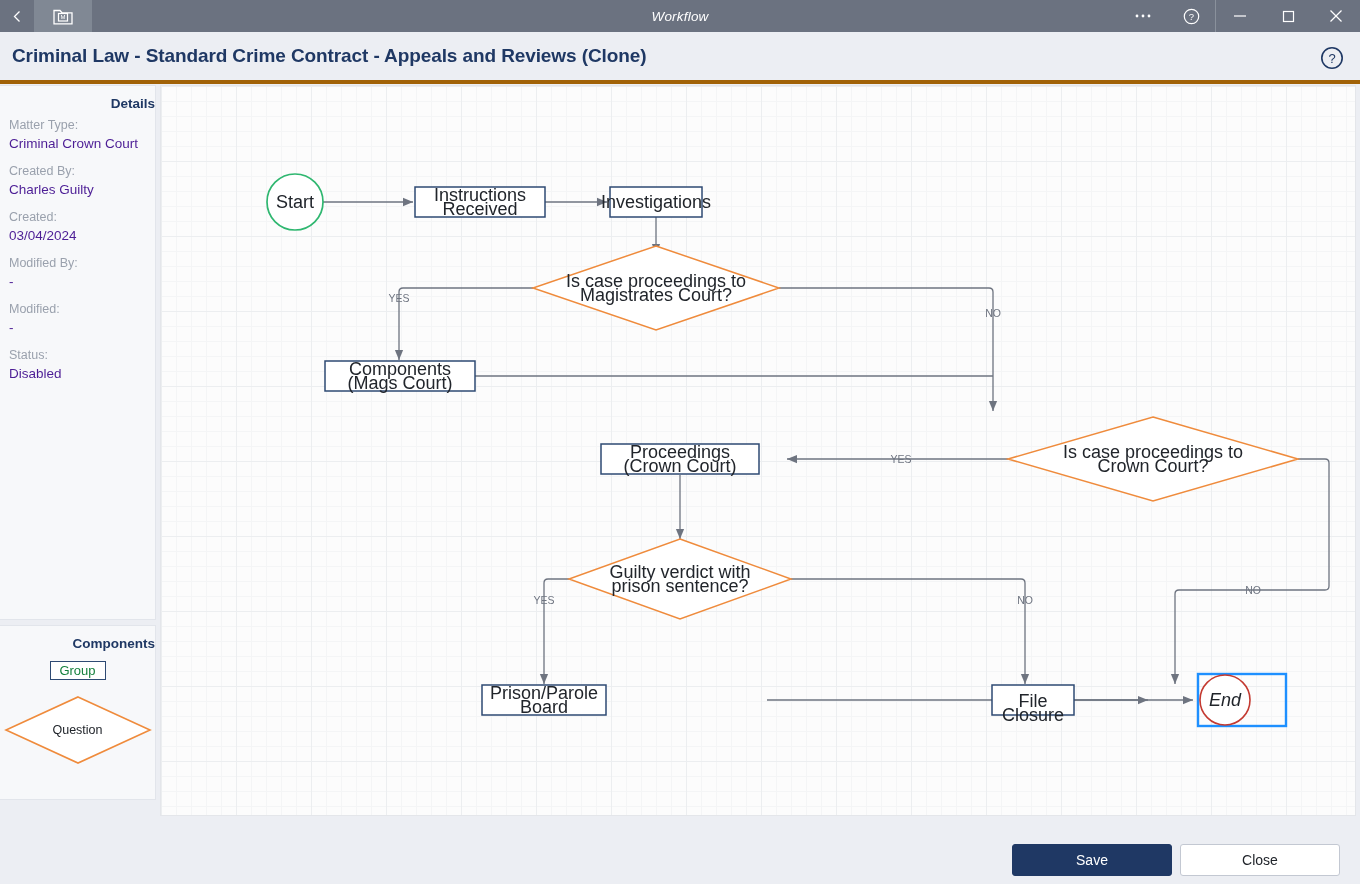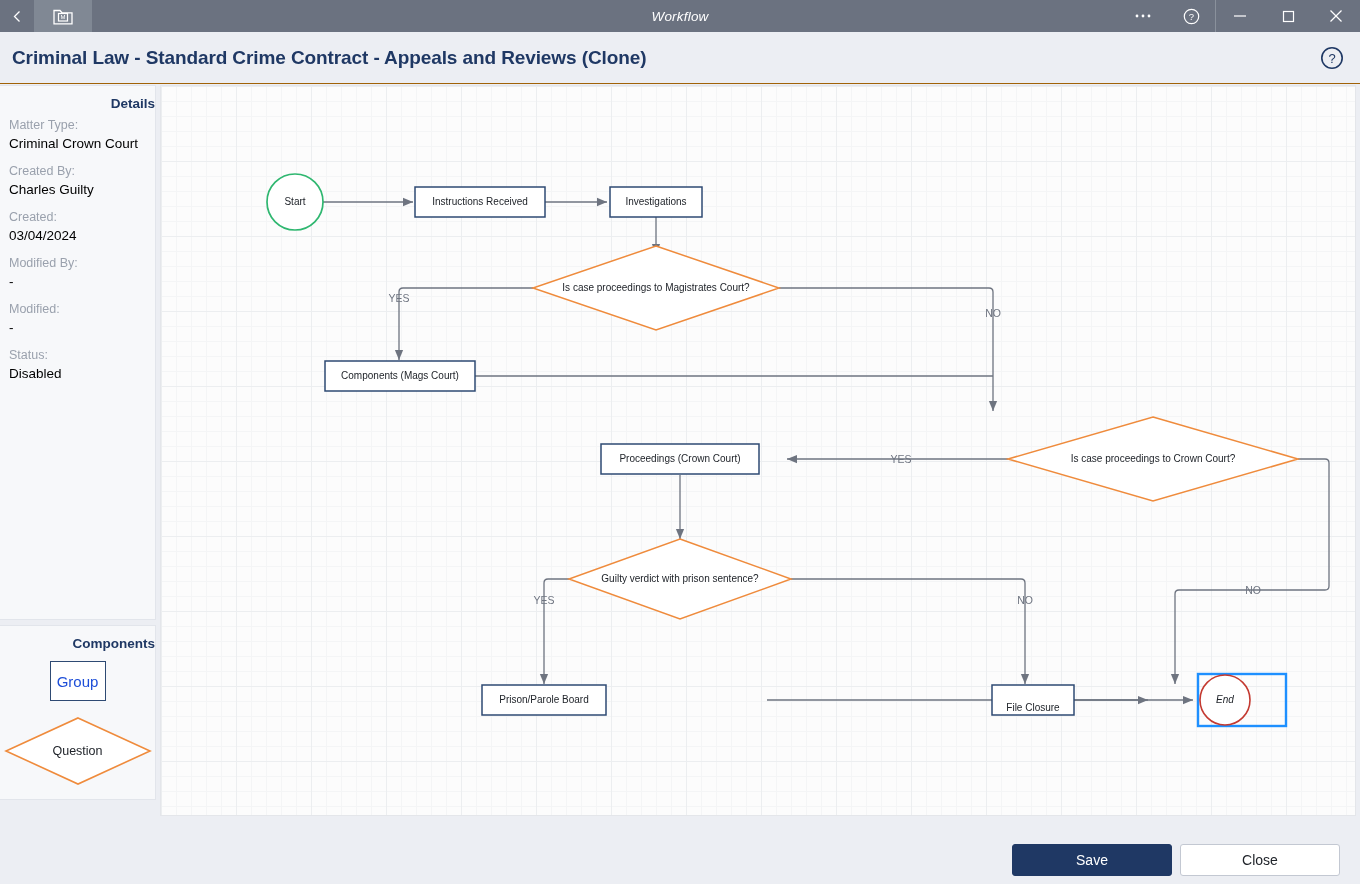--- a/index.html
+++ b/index.html
@@ -42,7 +42,7 @@
   .pageheader {
     position: absolute; left: 0; top: 32px; width: 1360px; height: 52px;
     background: #eceef3; display: flex; align-items: center;
-    border-bottom: 1px solid #a16207;
+    border-bottom: 4px solid #a16207;
   }
   .page-title {
     margin-left: 12px; color: #1f3864; font-size: 19px; font-weight: bold;

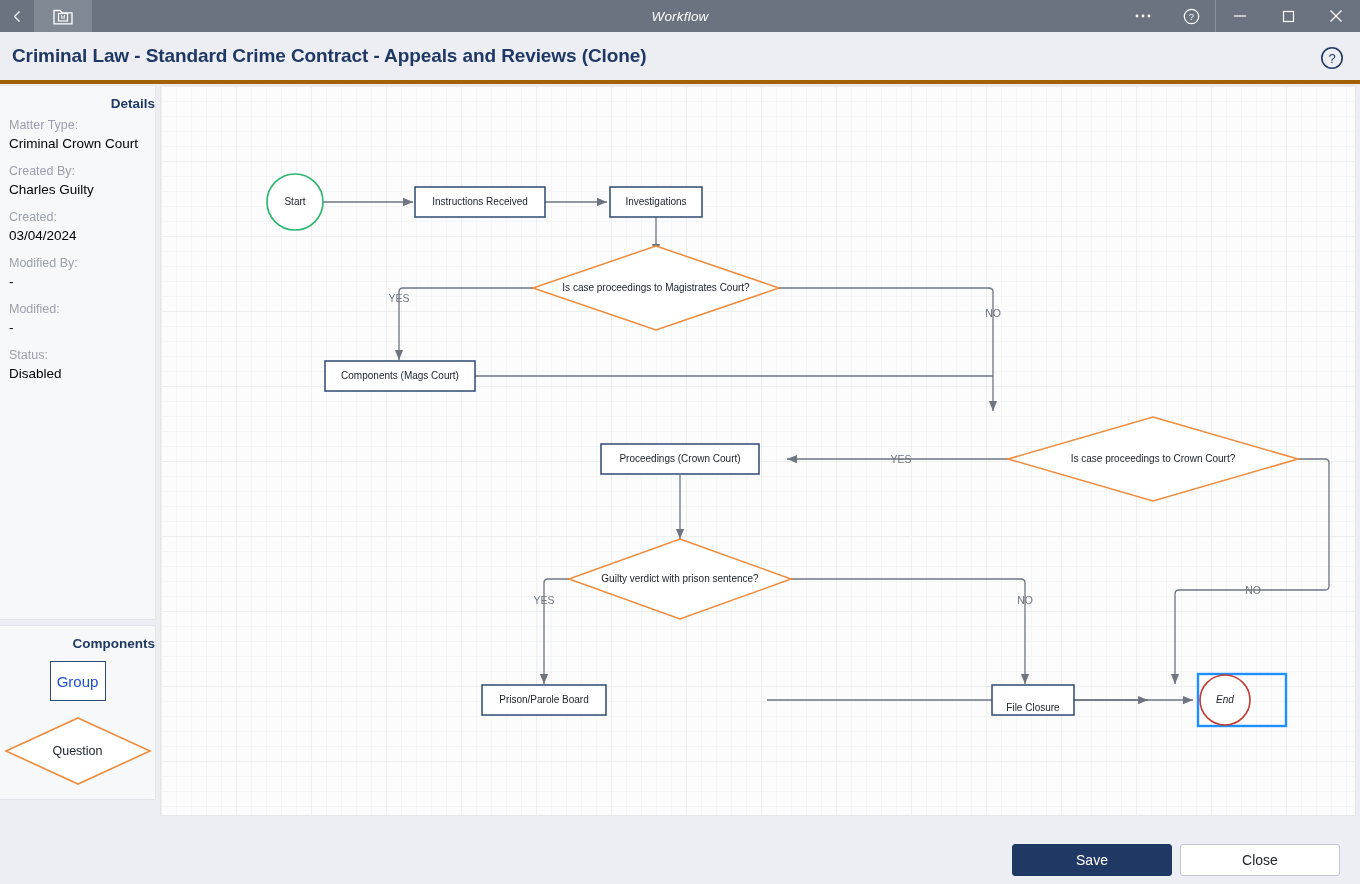--- a/index.html
+++ b/index.html
@@ -65,7 +65,7 @@
   }
   .field { padding: 0 0 0 9px; margin-bottom: 10px; }
   .field-label { color: #9aa1ad; font-size: 12.5px; line-height: 17px; }
-  .field-value { color: #000000; font-size: 13.5px; line-height: 19px; }
+  .field-value { color: #4c1d95; font-size: 13.5px; line-height: 19px; }
 
   .comp-list { display: flex; flex-direction: column; align-items: center; padding-top: 4px; }
   .comp-group {

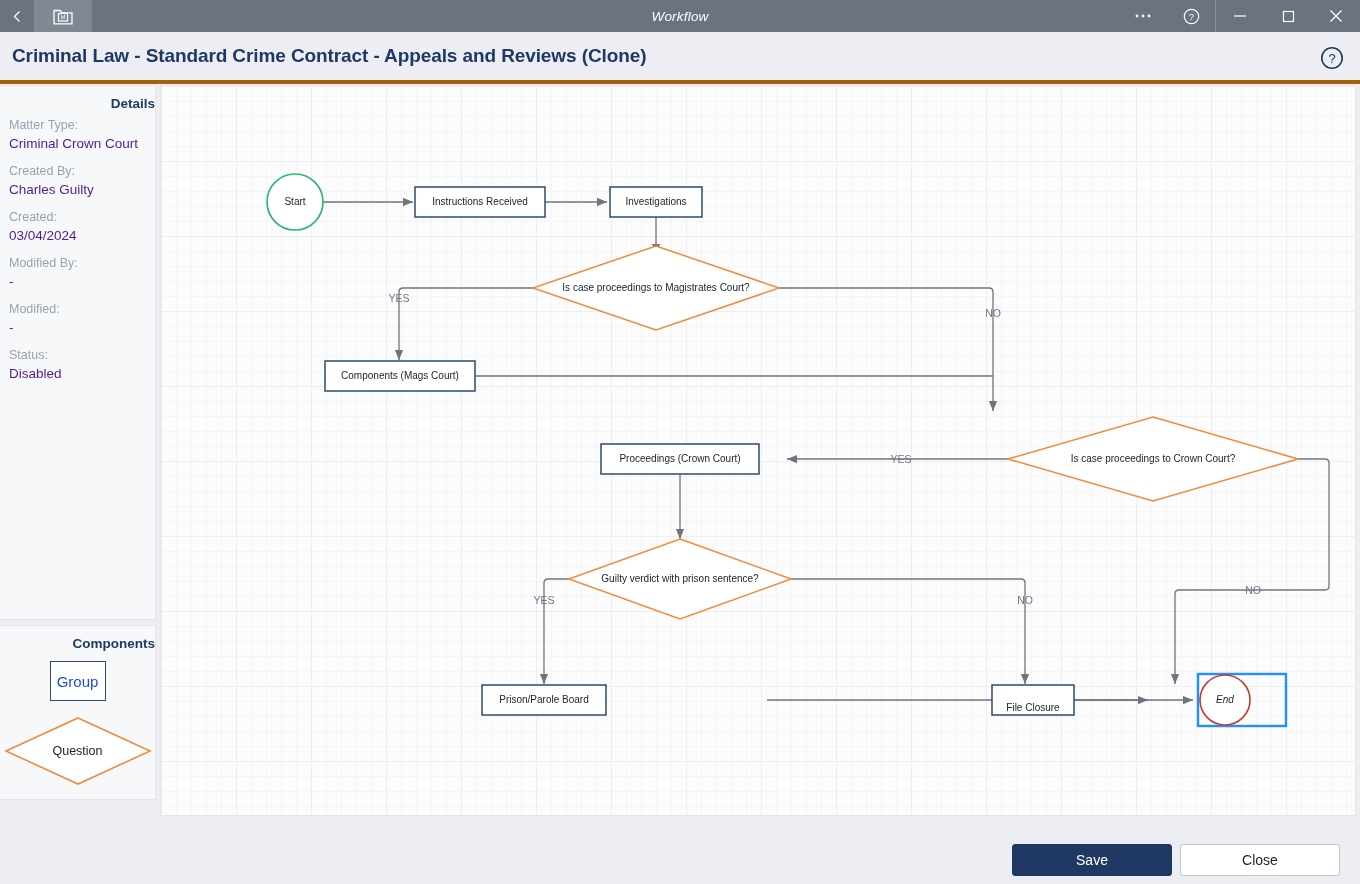--- a/index.html
+++ b/index.html
@@ -97,7 +97,7 @@
 
   .node-label {
     position: absolute; display: flex; align-items: center; justify-content: center;
-    text-align: center; color: #21252b; font-size: 10px; line-height: 14px;
+    text-align: center; color: #21252b; font-size: 18px; line-height: 14px;
     pointer-events: none;
   }
 

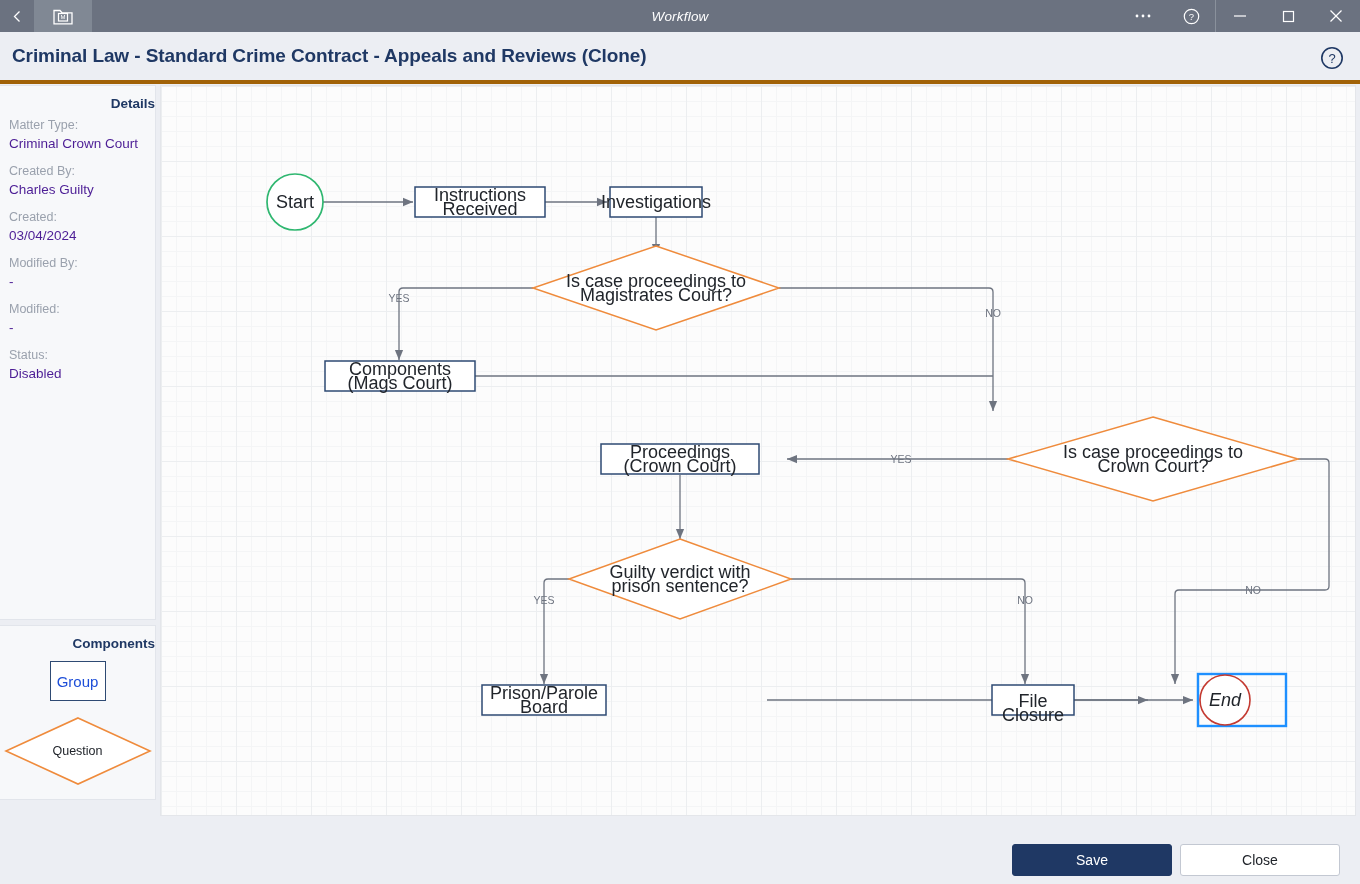--- a/index.html
+++ b/index.html
@@ -69,9 +69,9 @@
 
   .comp-list { display: flex; flex-direction: column; align-items: center; padding-top: 4px; }
   .comp-group {
-    width: 56px; height: 40px; border: 1.5px solid #2e4a73; background: #ffffff;
+    width: 56px; height: 19px; border: 1.5px solid #2e4a73; background: #ffffff;
     display: flex; align-items: center; justify-content: center;
-    font-size: 15px; color: #1d4ed8;
+    font-size: 13px; color: #15803d;
   }
   .comp-question-wrap {
     position: relative; width: 150px; height: 72px; margin-top: 14px;

